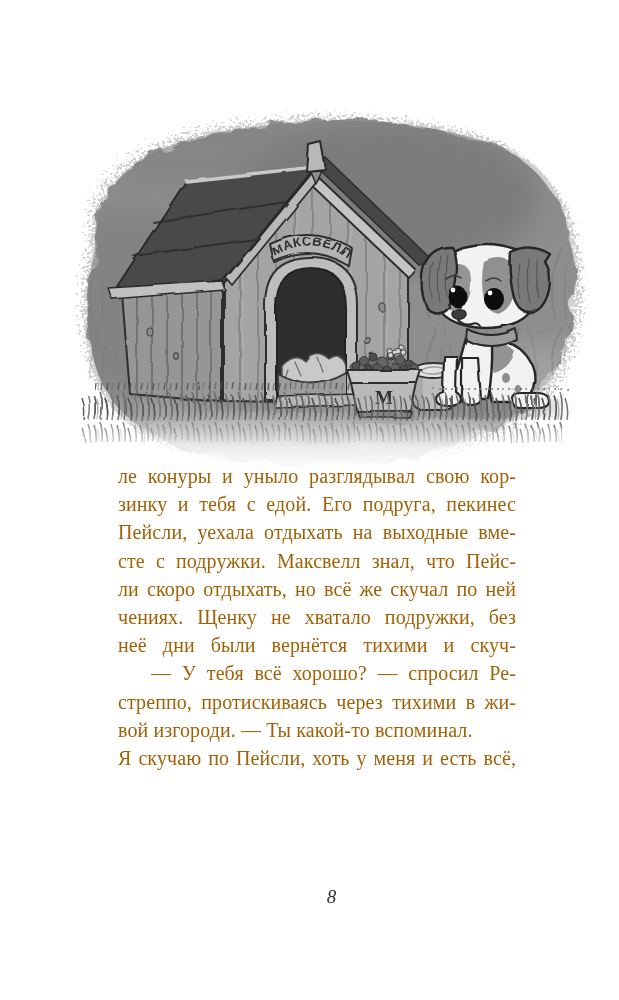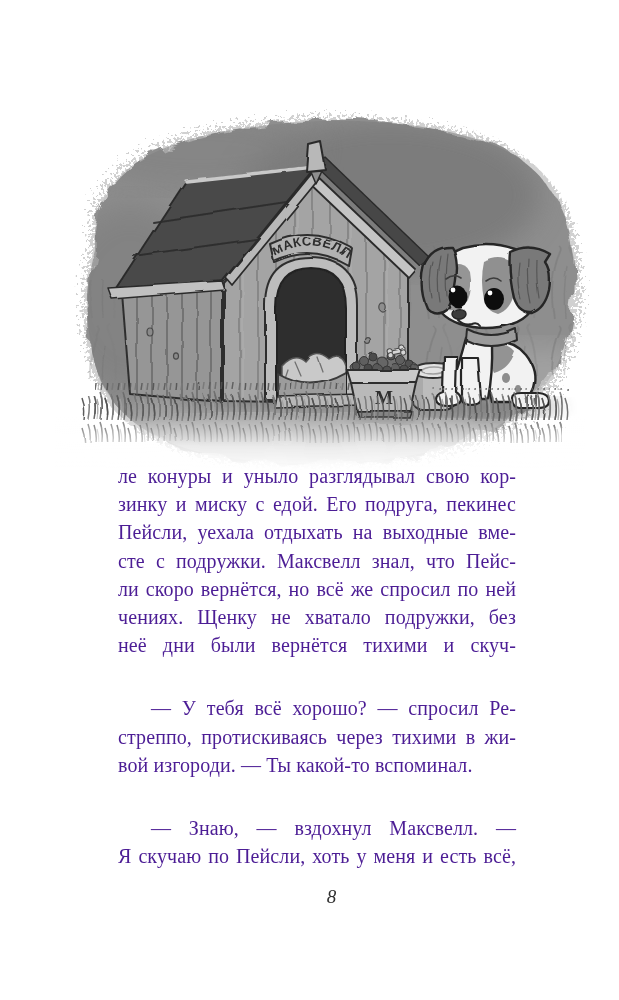--- a/index.html
+++ b/index.html
@@ -7,7 +7,7 @@
         font-family:"Liberation Serif",serif;}
   .illustration{position:absolute;top:0;left:0;width:619px;height:470px;}
   .text-block{position:absolute;left:118px;top:462px;width:398px;}
-  .textline{font-family:"Liberation Serif",serif;font-size:20px;line-height:28.2px;color:#4c1d95;
+  .textline{font-family:"Liberation Serif",serif;font-size:20px;line-height:28.2px;color:#a16207;
             text-align:justify;text-align-last:justify;letter-spacing:0.1px;white-space:normal;}
   .textline.end{text-align-last:left;}
   .textline.ind{text-indent:33px;margin-top:35px;}

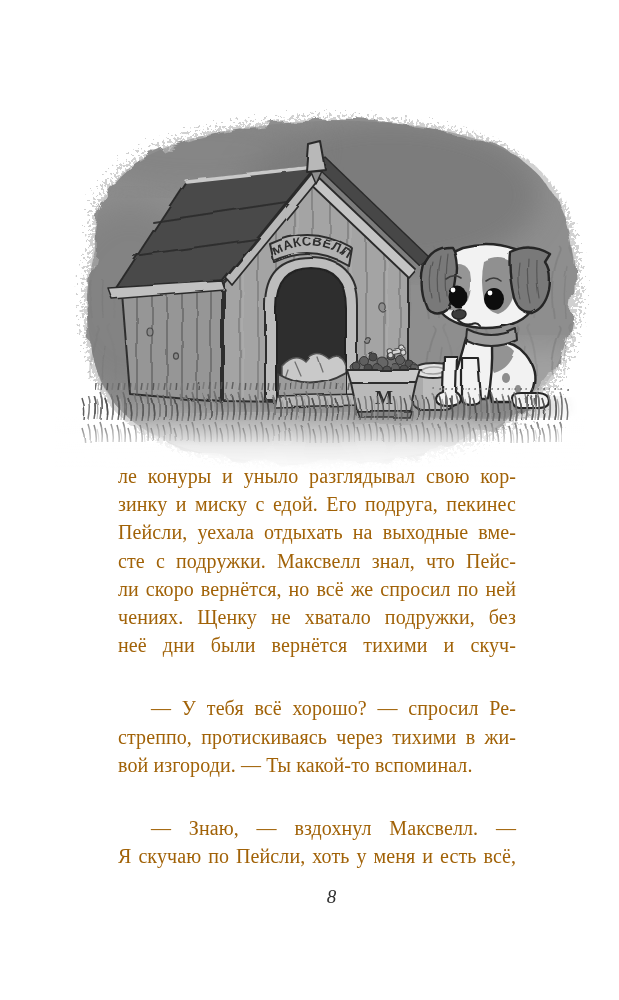--- a/index.html
+++ b/index.html
@@ -254,7 +254,7 @@
 
   <div class="text-block">
     <div class="textline">ле конуры и уныло разглядывал свою кор-</div>
-    <div class="textline">зинку и миску с едой. Его подруга, пекинес</div>
+    <div class="textline">зинку и тебя с едой. Его подруга, пекинес</div>
     <div class="textline">Пейсли, уехала отдыхать на выходные вме-</div>
     <div class="textline">сте с подружки. Максвелл знал, что Пейс-</div>
     <div class="textline">ли скоро вернётся, но всё же спросил по ней</div>

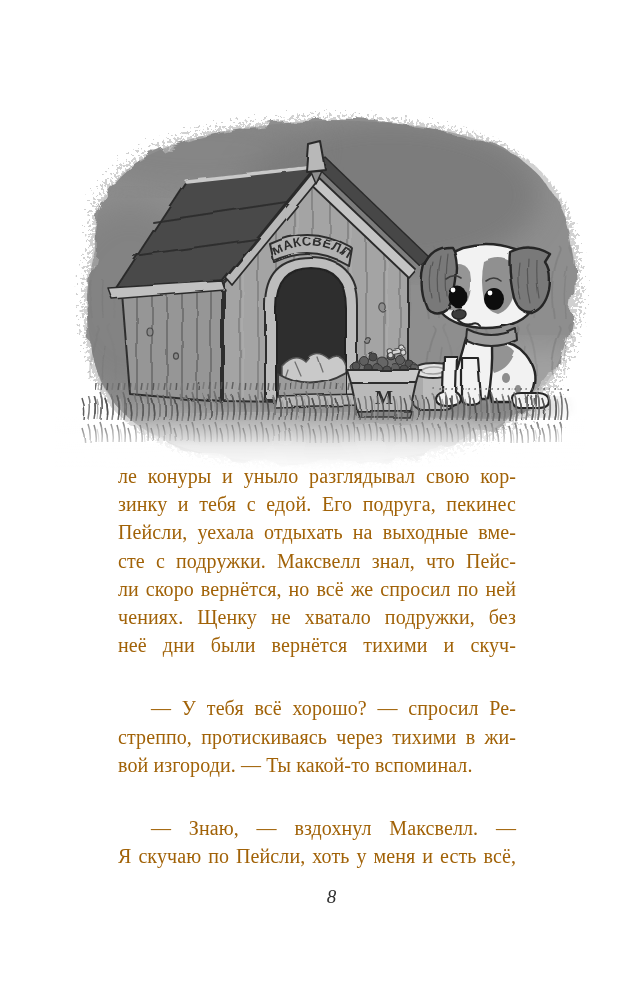--- a/index.html
+++ b/index.html
@@ -257,7 +257,7 @@
     <div class="textline">зинку и тебя с едой. Его подруга, пекинес</div>
     <div class="textline">Пейсли, уехала отдыхать на выходные вме-</div>
     <div class="textline">сте с подружки. Максвелл знал, что Пейс-</div>
-    <div class="textline">ли скоро вернётся, но всё же спросил по ней</div>
+    <div class="textline">ли скоро отдыхать, но всё же скучал по ней</div>
     <div class="textline">чениях. Щенку не хватало подружки, без</div>
     <div class="textline">неё дни были вернётся тихими и скуч-</div>
     <div class="textline ind">— У тебя всё хорошо? — спросил Ре-</div>

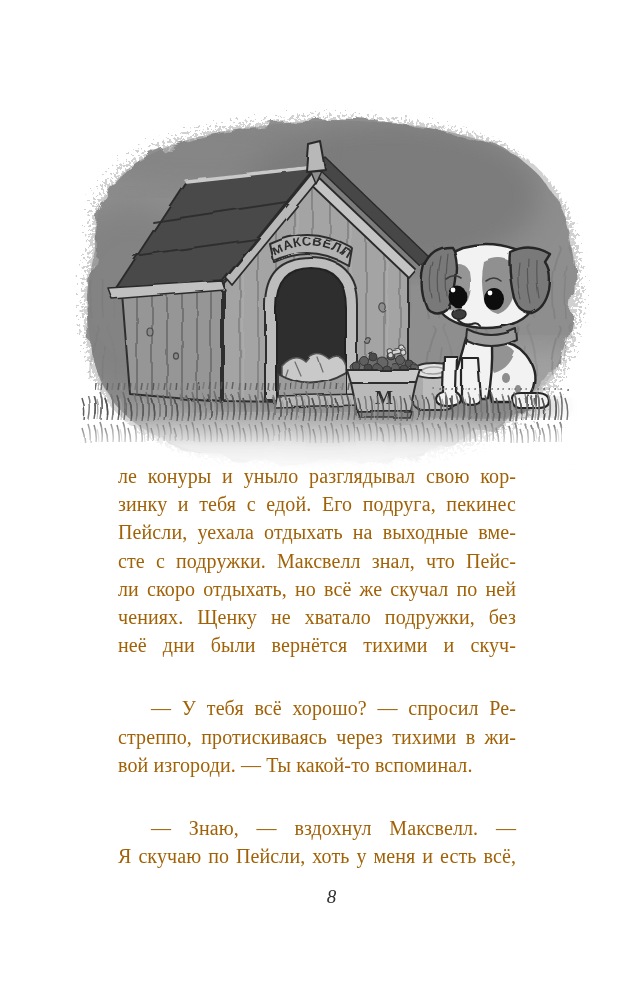--- a/index.html
+++ b/index.html
@@ -10,7 +10,7 @@
   .textline{font-family:"Liberation Serif",serif;font-size:20px;line-height:28.2px;color:#a16207;
             text-align:justify;text-align-last:justify;letter-spacing:0.1px;white-space:normal;}
   .textline.end{text-align-last:left;}
-  .textline.ind{text-indent:33px;margin-top:35px;}
+  .textline.ind{text-indent:33px;}
   .page-number{position:absolute;top:886px;left:0;width:619px;text-align:center;
                font-family:"Liberation Serif",serif;font-style:italic;font-size:19px;color:#2f2f2f;
                padding-left:44px;box-sizing:border-box;}

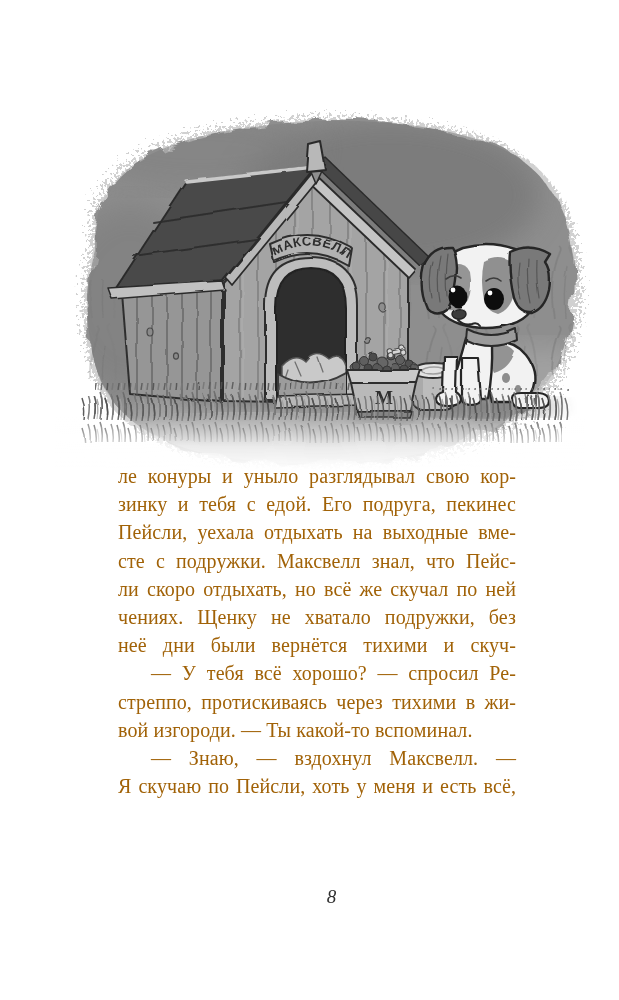--- a/index.html
+++ b/index.html
@@ -263,7 +263,6 @@
     <div class="textline ind">— У тебя всё хорошо? — спросил Ре-</div>
     <div class="textline">стреппо, протискиваясь через тихими в жи-</div>
     <div class="textline end">вой изгороди. — Ты какой-то вспоминал.</div>
-    <div class="textline ind">— Знаю, — вздохнул Максвелл. —</div>
     <div class="textline">Я скучаю по Пейсли, хоть у меня и есть всё,</div>
   </div>
 

